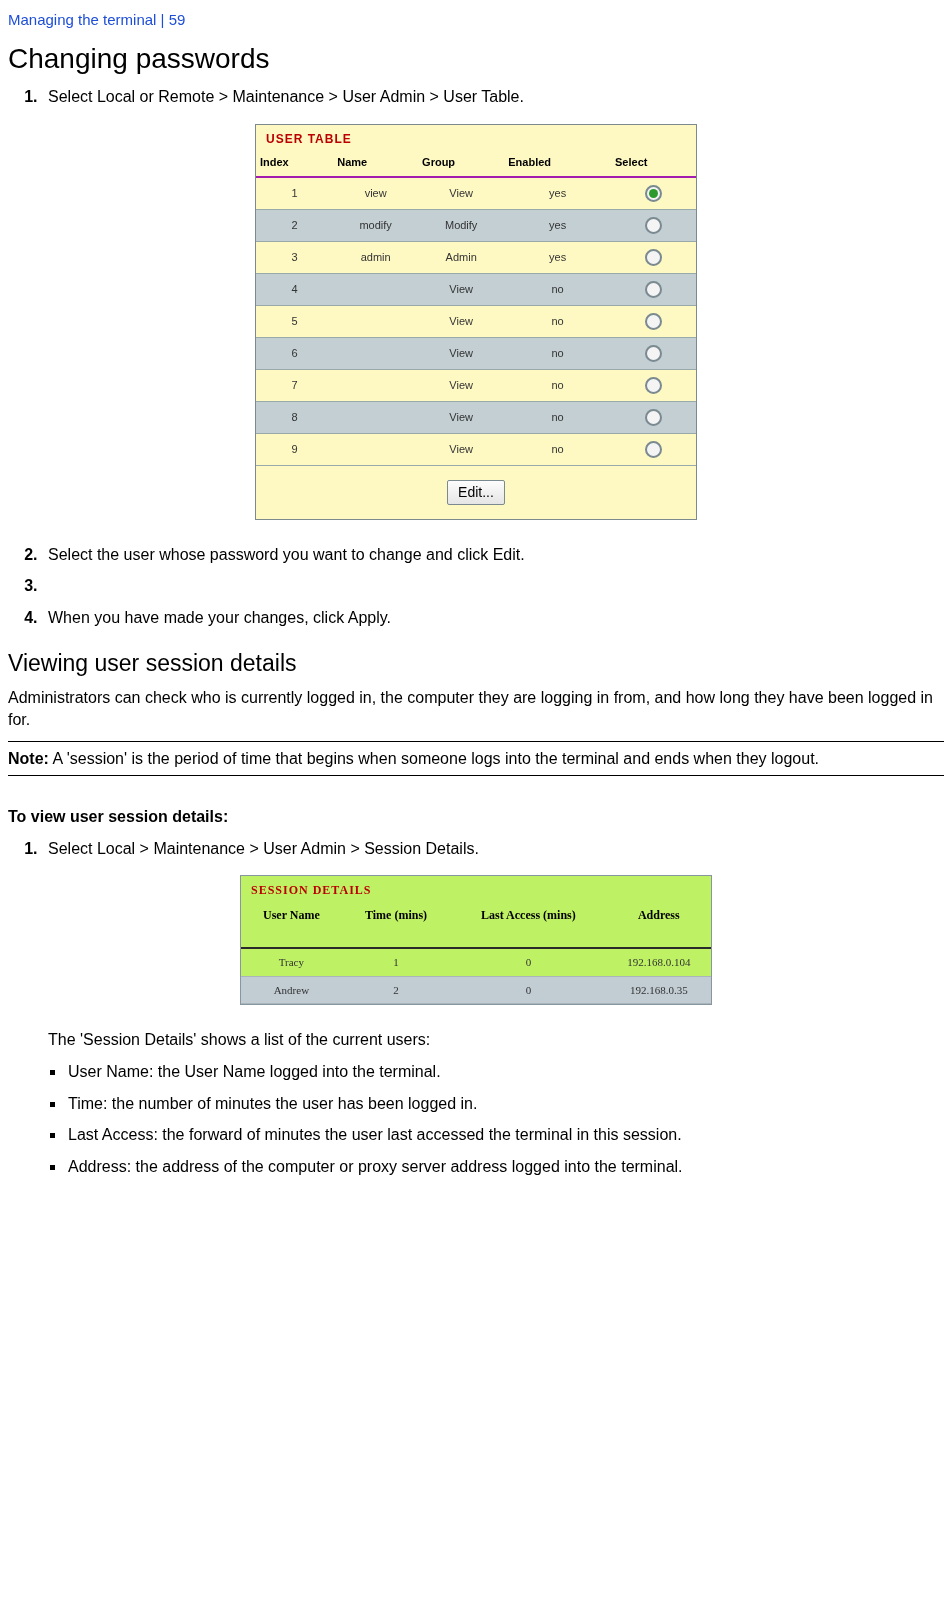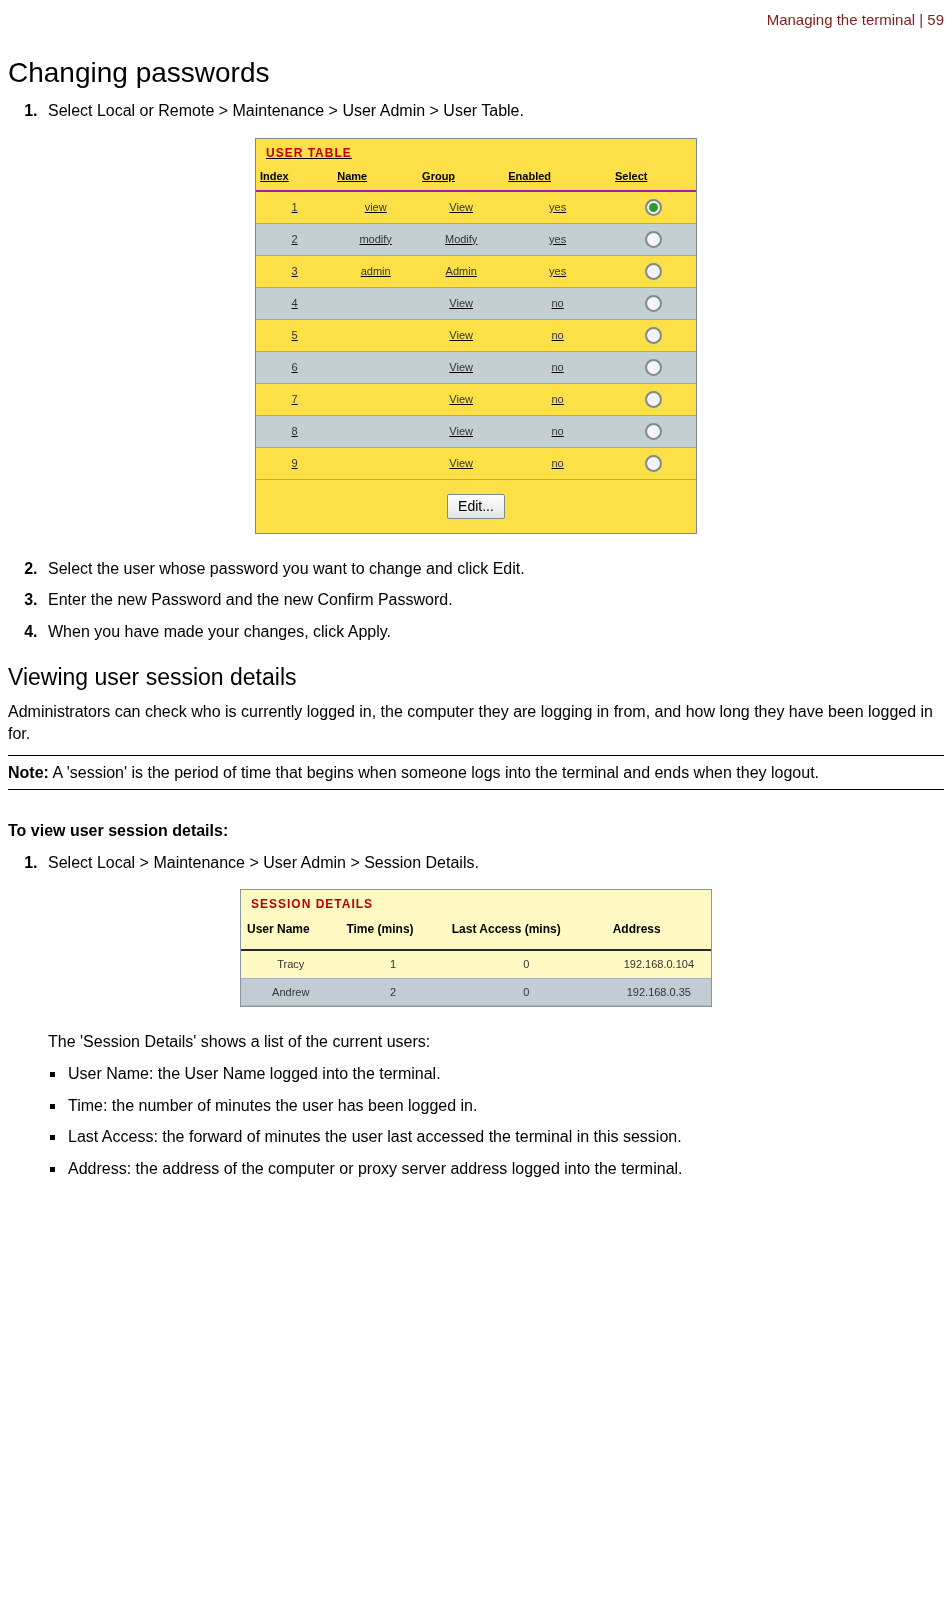--- a/index.html
+++ b/index.html
@@ -13,10 +13,9 @@
     line-height: 1.35;
   }
   .header-right {
-    text-align: right;
     font-size: 15px;
-    color: #7f1d1d;
-    margin-bottom: 24px;
+    color: #1d4ed8;
+    margin-bottom: 10px;
   }
   h1 {
     font-size: 28px;

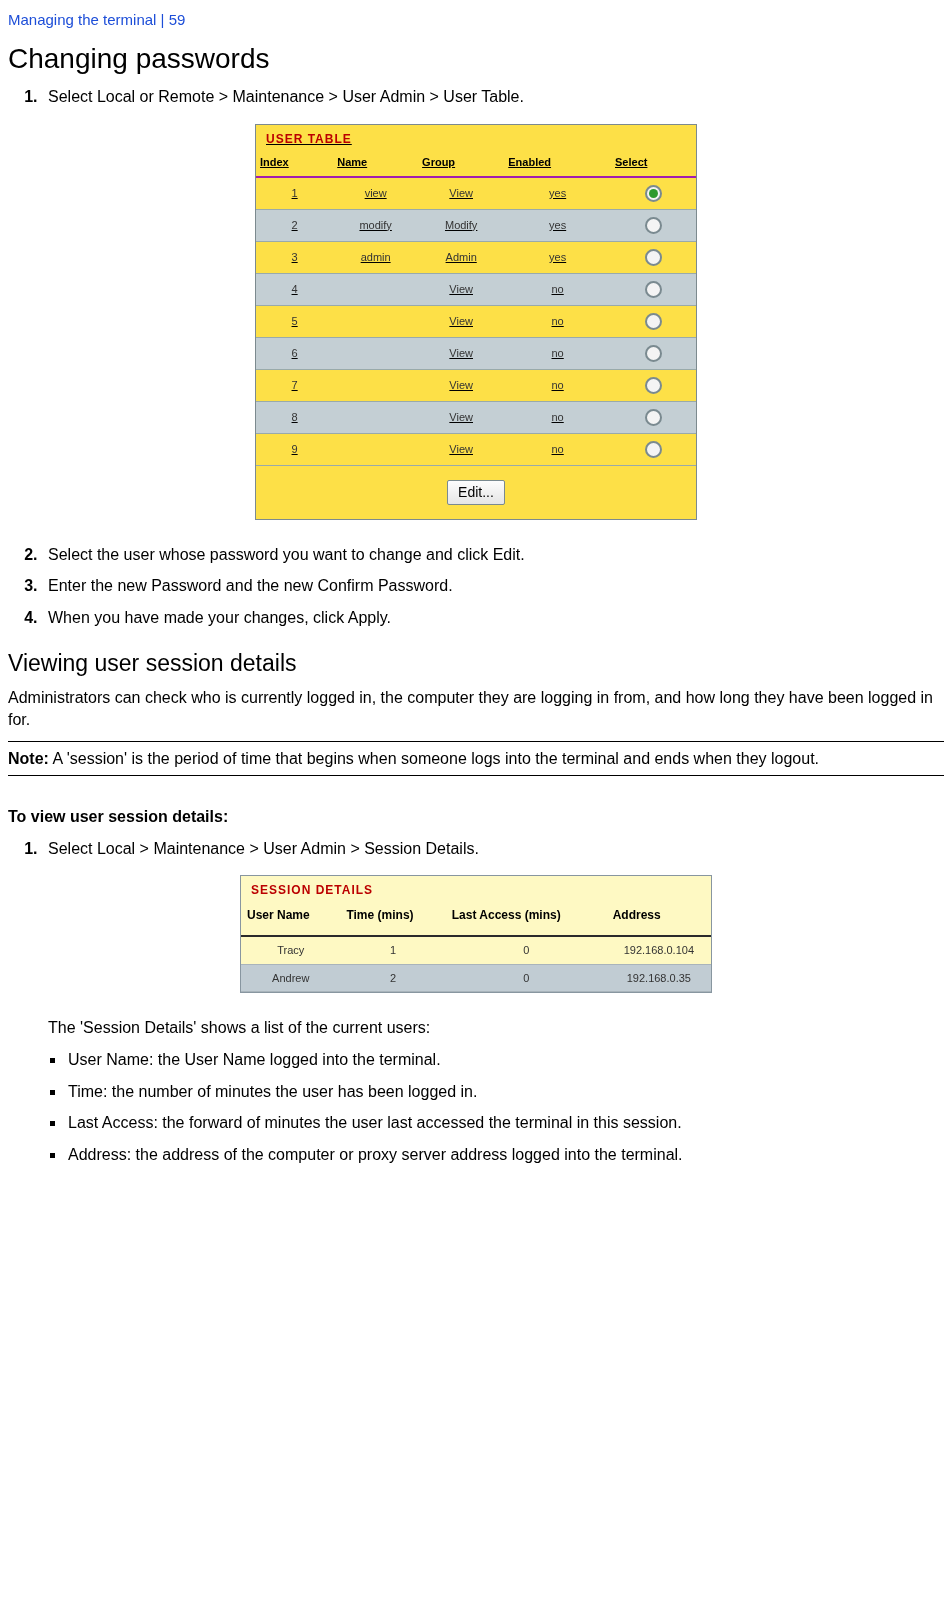--- a/index.html
+++ b/index.html
@@ -51,13 +51,12 @@
   
   .panel {
     display: inline-block;
-    background: #fde047;
+    background: #fef9c3;
     border: 1px solid #7c8a8f;
     width: 440px;
     text-align: left;
     font-family: Verdana, Arial, sans-serif;
     font-size: 11px;
-    text-decoration: underline;
   }
   .panel-title {
     color: #b00;

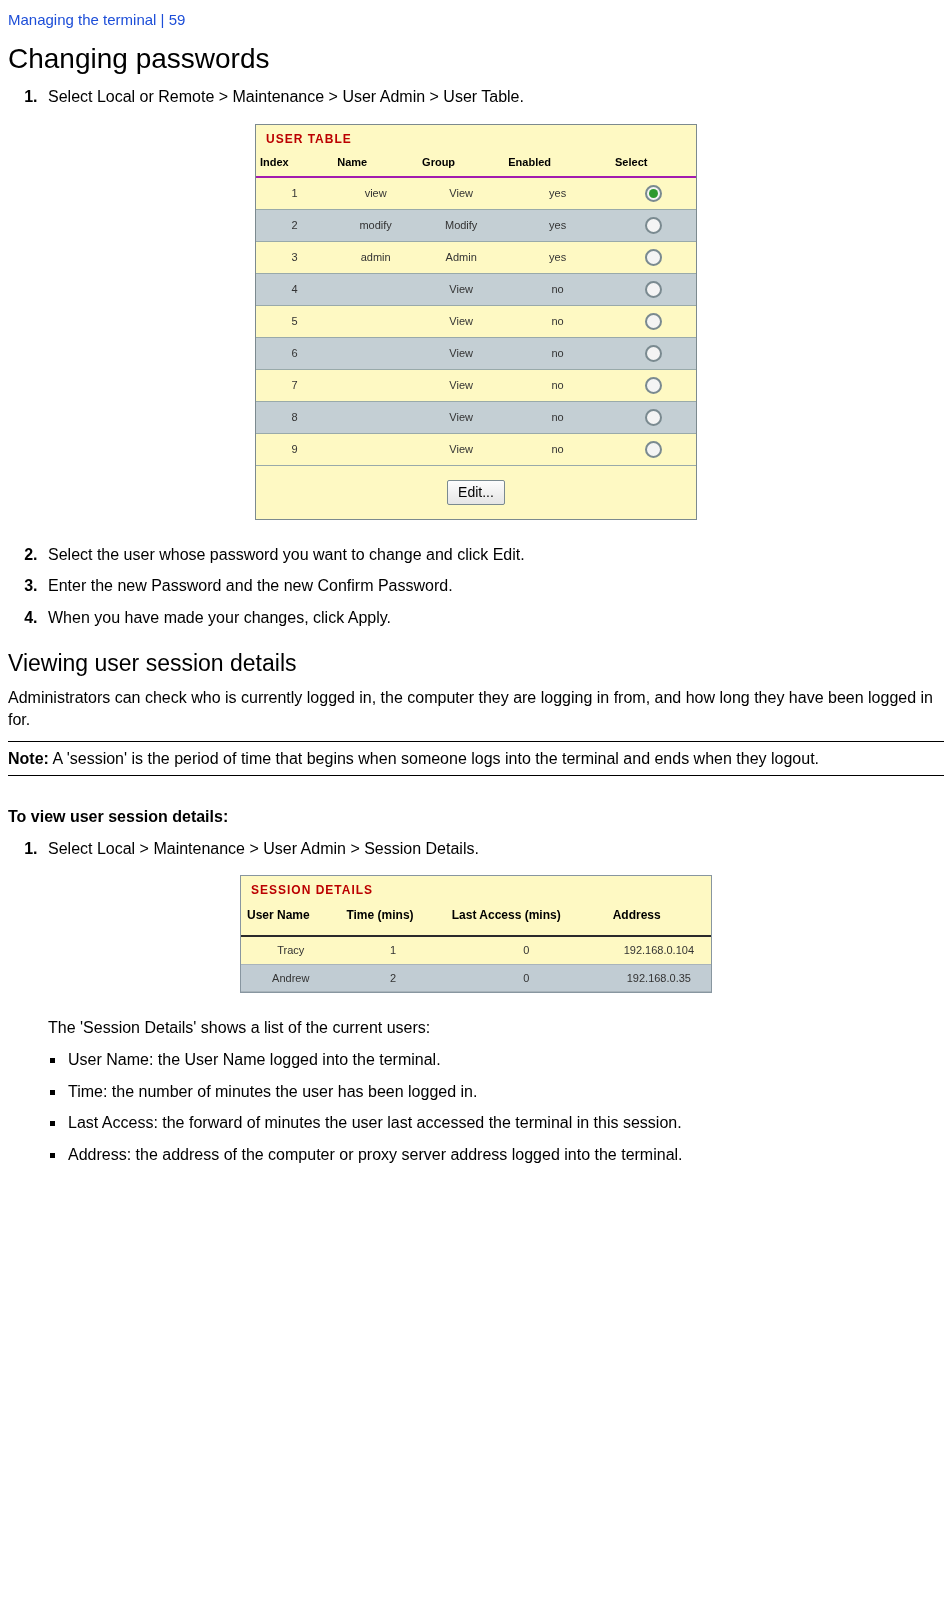--- a/index.html
+++ b/index.html
@@ -280,7 +280,6 @@
     <span class="li-body">Select the user whose password you want to change and click Edit.</span>
   </li>
   <li>
-    <span class="li-body">Enter the new Password and the new Confirm Password.</span>
   </li>
   <li>
     <span class="li-body">When you have made your changes, click Apply.</span>

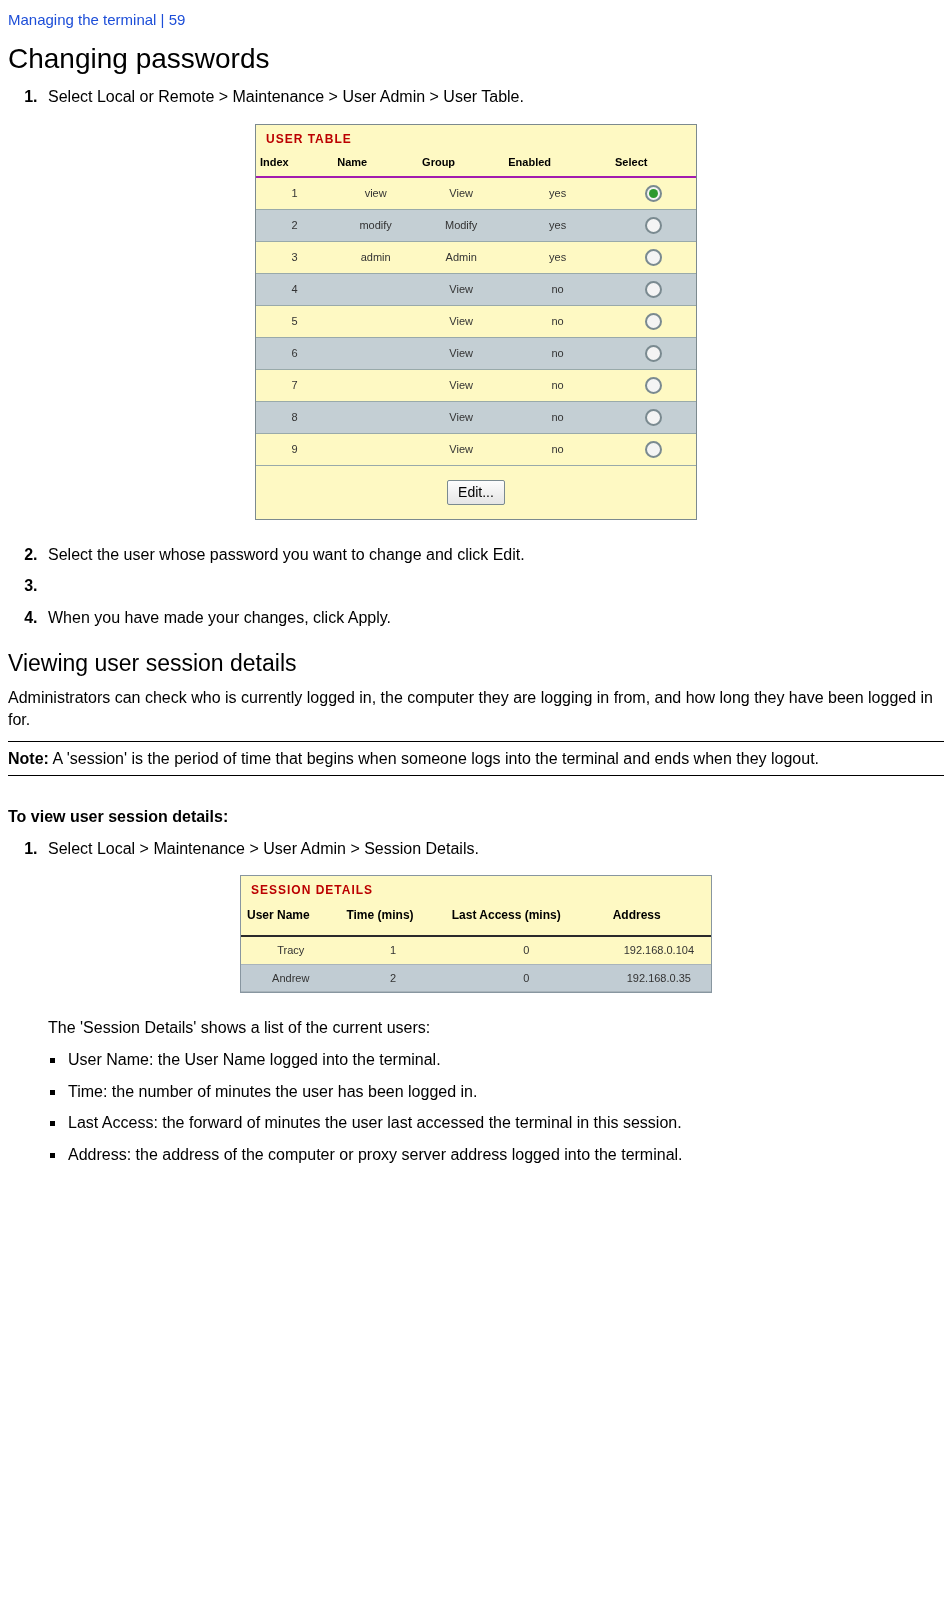--- a/index.html
+++ b/index.html
@@ -129,11 +129,11 @@
   
   .panel2 {
     display: inline-block;
-    background: #fef9c3;
+    background: #bef264;
     border: 1px solid #8896a0;
     width: 470px;
     text-align: left;
-    font-family: Liberation Sans, sans-serif;
+    font-family: Liberation Serif, serif;
     font-size: 11px;
   }
   .panel2-title {

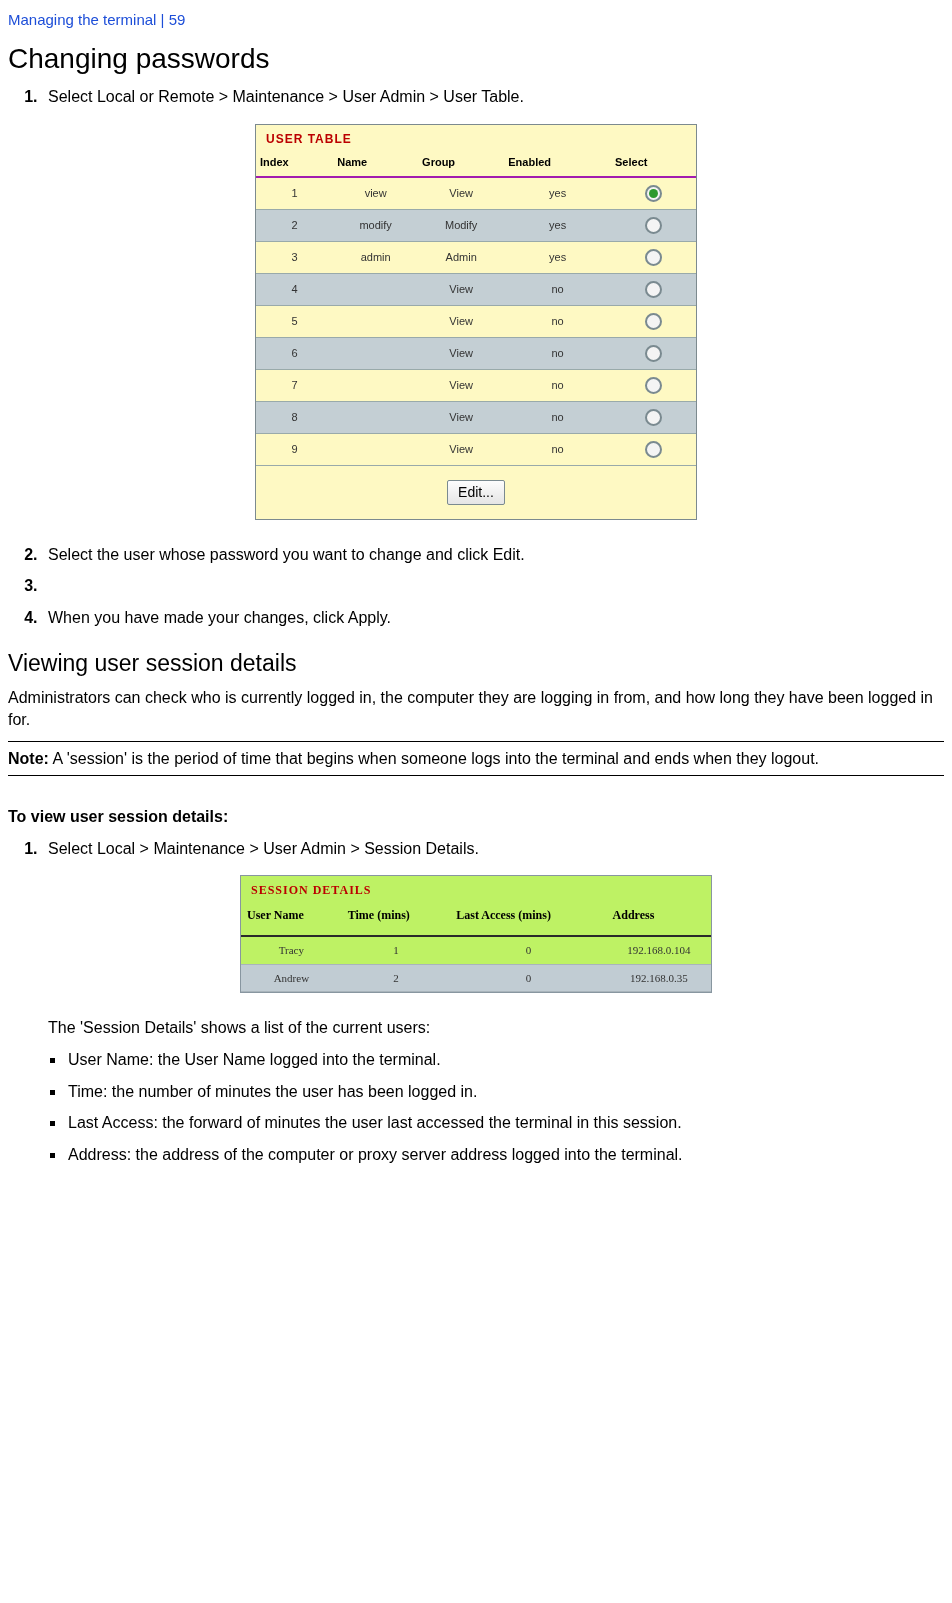--- a/index.html
+++ b/index.html
@@ -149,8 +149,8 @@
   }
   table.sess-table th {
     font-weight: bold;
-    text-align: left;
-    padding: 6px 6px 12px 6px;
+    text-align: center;
+    padding: 6px 6px 24px 6px;
     font-size: 12px;
     border-bottom: 2px solid #2a2a2a;
   }

